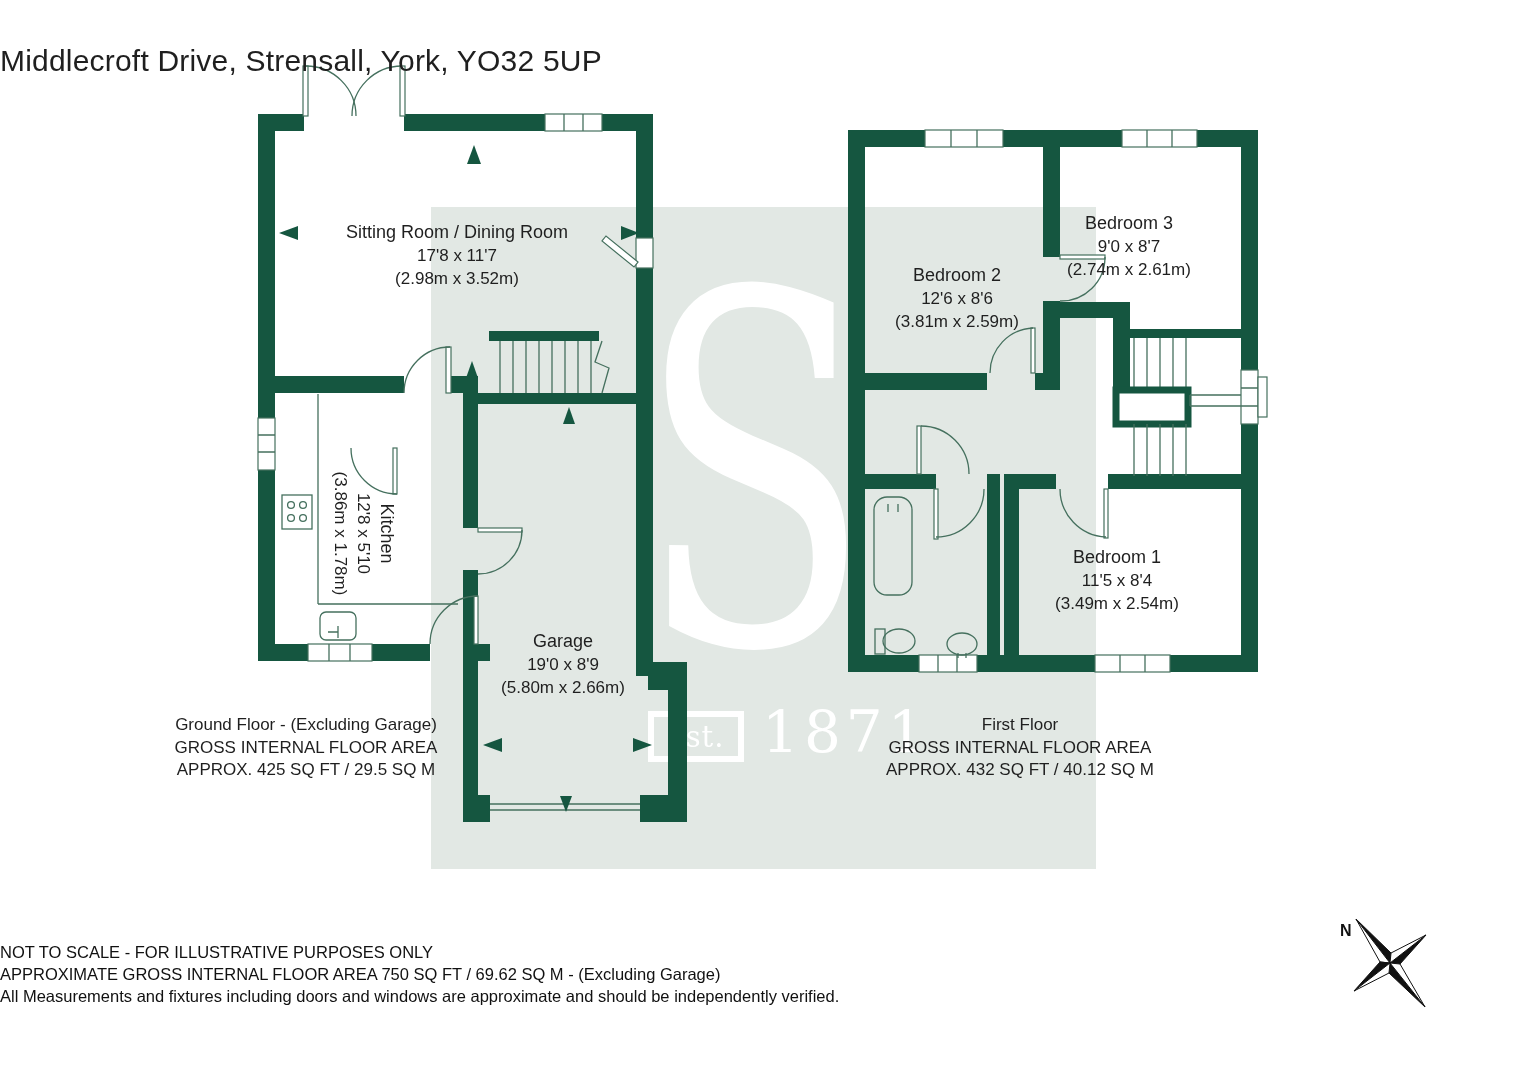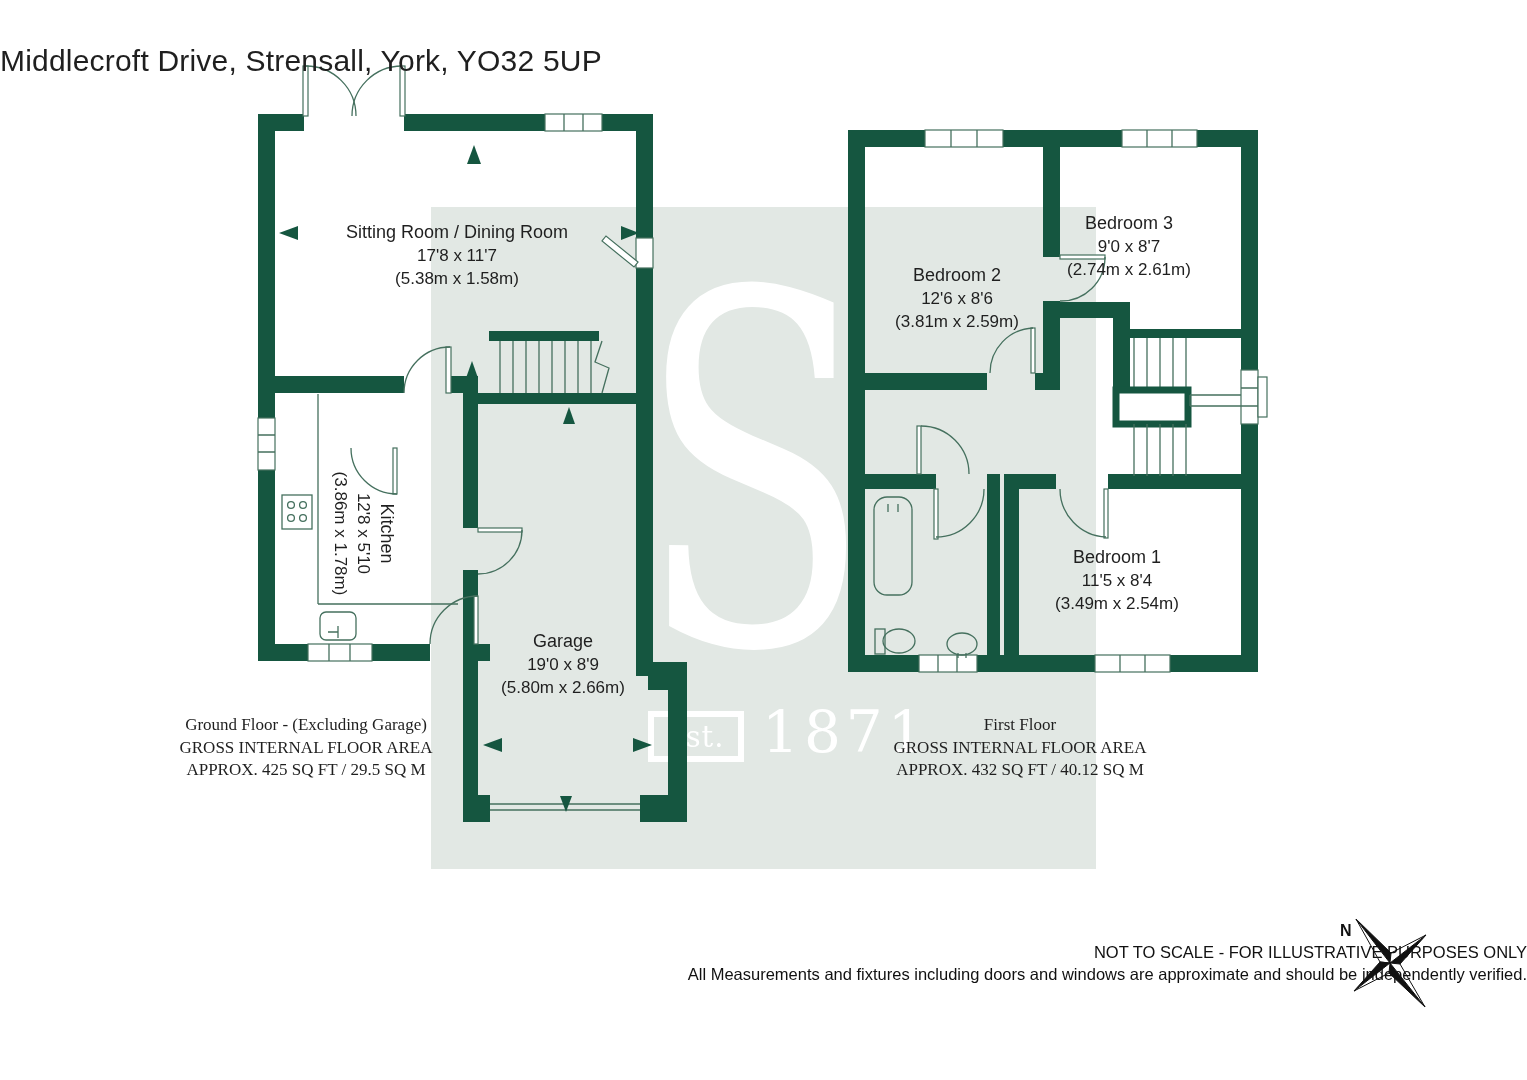--- a/index.html
+++ b/index.html
@@ -285,7 +285,7 @@
   <div class="room-label" style="left:332px;top:221px;width:250px;text-align:center;">
     <div class="rname">Sitting Room / Dining Room</div>
     <div>17'8 x 11'7</div>
-    <div>(5.38m x 1.58m)</div>
+    <div>(2.98m x 3.52m)</div>
   </div>
 
   <div class="room-label rot90" style="left:288px;top:499px;width:150px;">

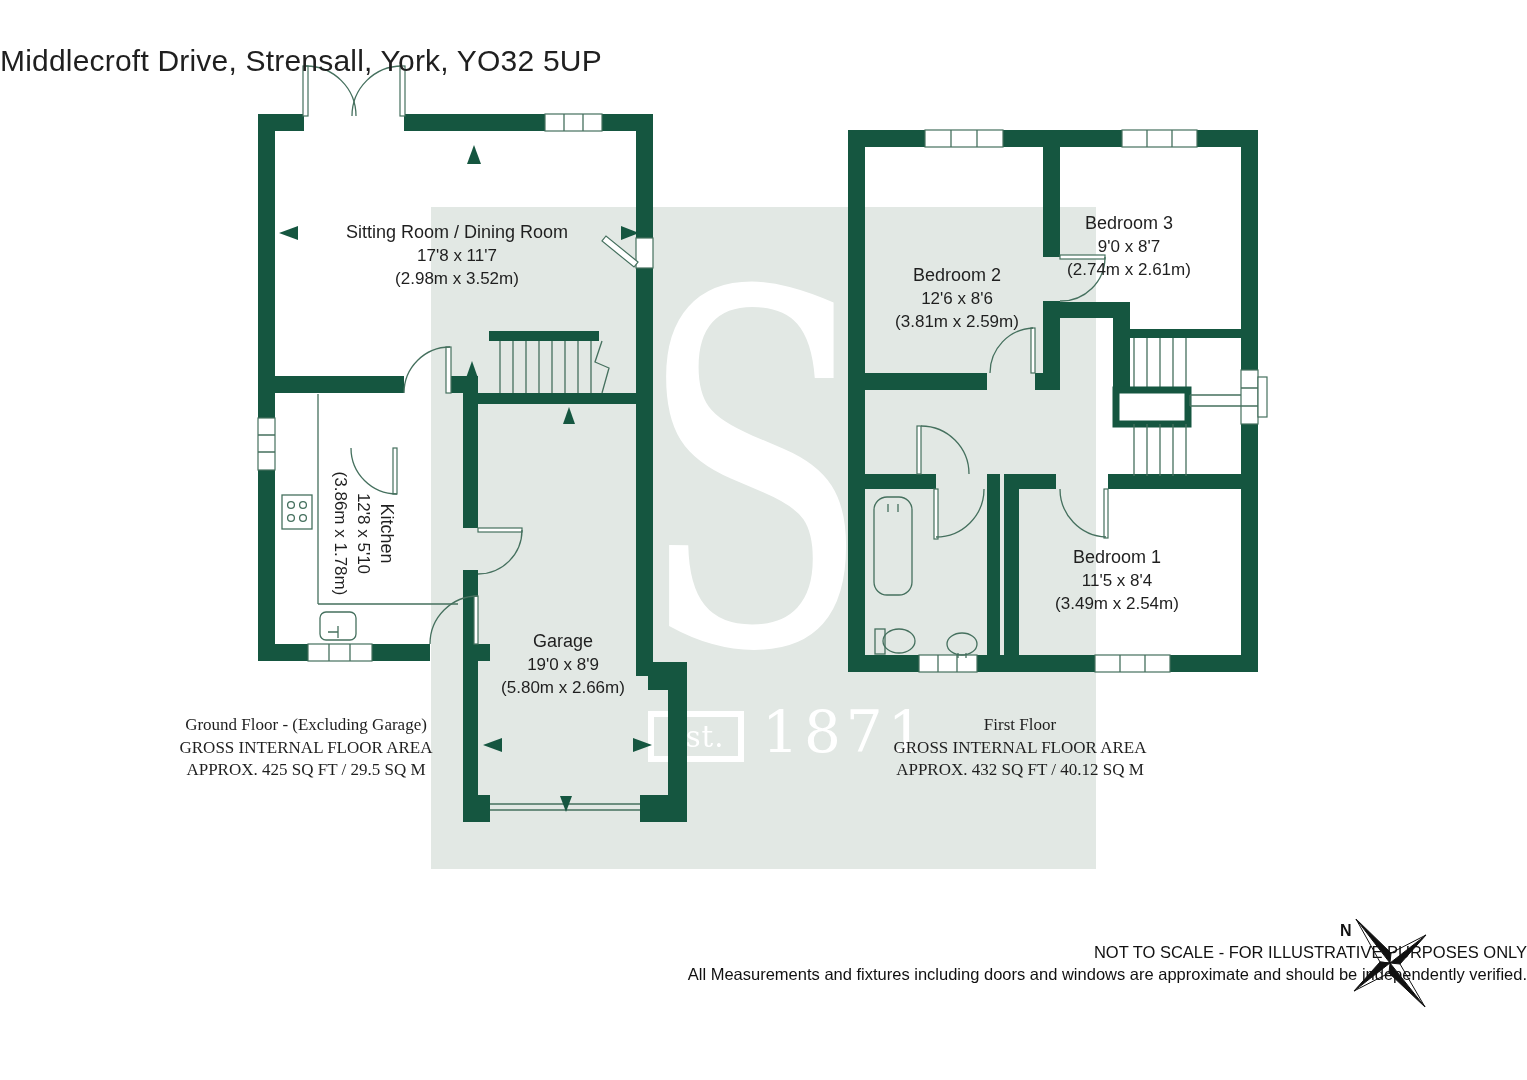--- a/index.html
+++ b/index.html
@@ -39,7 +39,7 @@
   .room-label{position:absolute;text-align:center;color:var(--text);font-size:17px;line-height:23px;}
   .room-label .rname{font-size:18px;}
   .room-label.rot90{transform:rotate(90deg);transform-origin:50% 50%;}
-  .area-label{position:absolute;text-align:center;color:var(--text);font-size:17px;line-height:22.5px;font-family:Liberation Serif, serif;}
+  .area-label{position:absolute;text-align:center;color:var(--text);font-size:17px;line-height:22.5px;}
   .footer{position:absolute;left:0;top:941px;width:100%;text-align:right;color:#111;
     font-size:16.5px;line-height:22px;}
 </style>

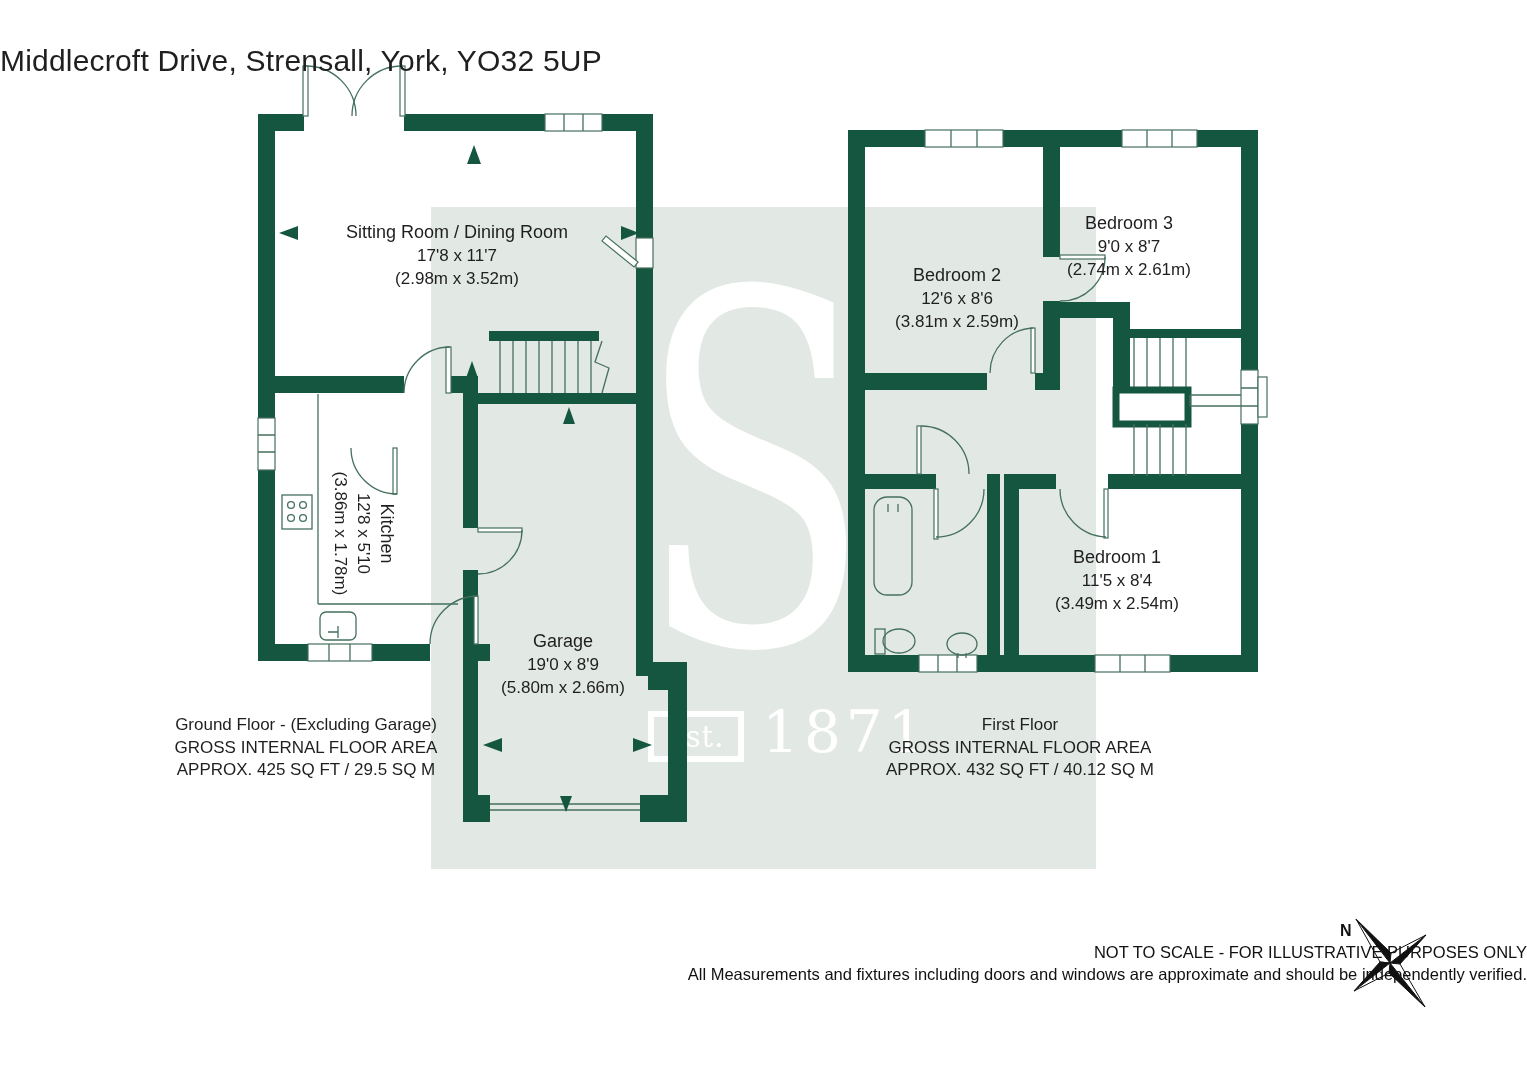--- a/index.html
+++ b/index.html
@@ -40,7 +40,7 @@
   .room-label .rname{font-size:18px;}
   .room-label.rot90{transform:rotate(90deg);transform-origin:50% 50%;}
   .area-label{position:absolute;text-align:center;color:var(--text);font-size:17px;line-height:22.5px;}
-  .footer{position:absolute;left:0;top:941px;width:100%;text-align:right;color:#111;
+  .footer{position:absolute;left:0;top:941px;width:100%;text-align:left;color:#111;
     font-size:16.5px;line-height:22px;}
 </style>
 </head>

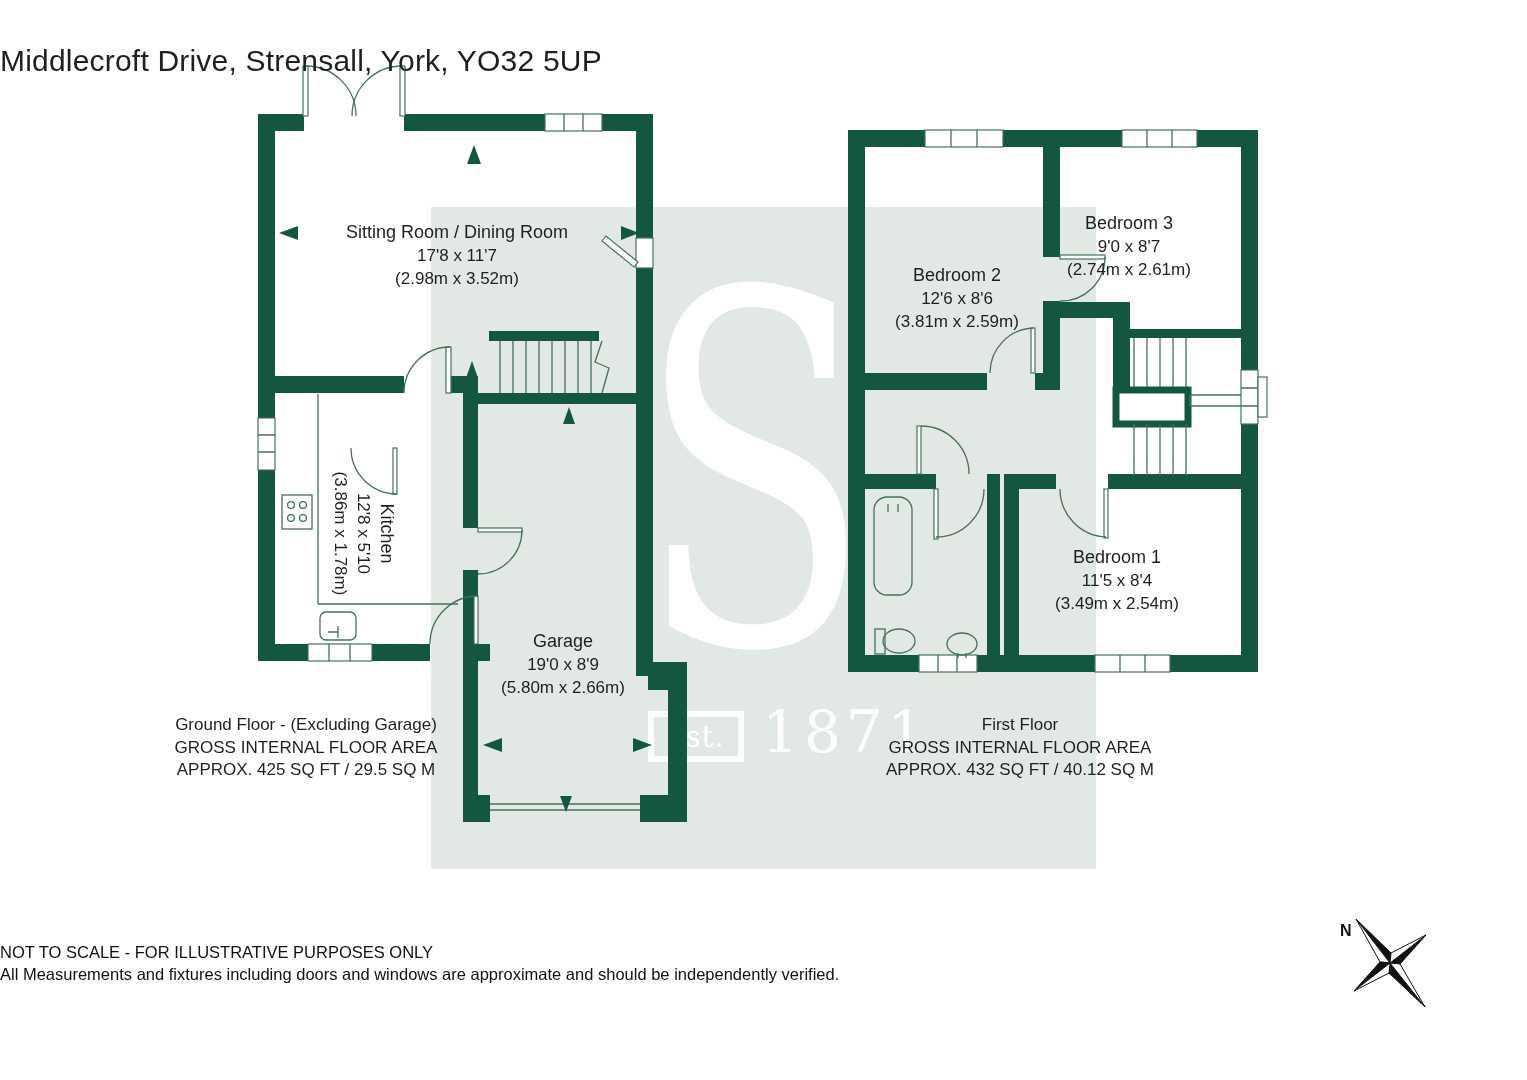--- a/index.html
+++ b/index.html
@@ -332,6 +332,7 @@
 
   <div class="footer">
     <div>NOT TO SCALE - FOR ILLUSTRATIVE PURPOSES ONLY</div>
+    <div>APPROXIMATE GROSS INTERNAL FLOOR AREA 750 SQ FT / 69.62 SQ M - (Excluding Garage)</div>
     <div>All Measurements and fixtures including doors and windows are approximate and should be independently verified.</div>
   </div>
 

